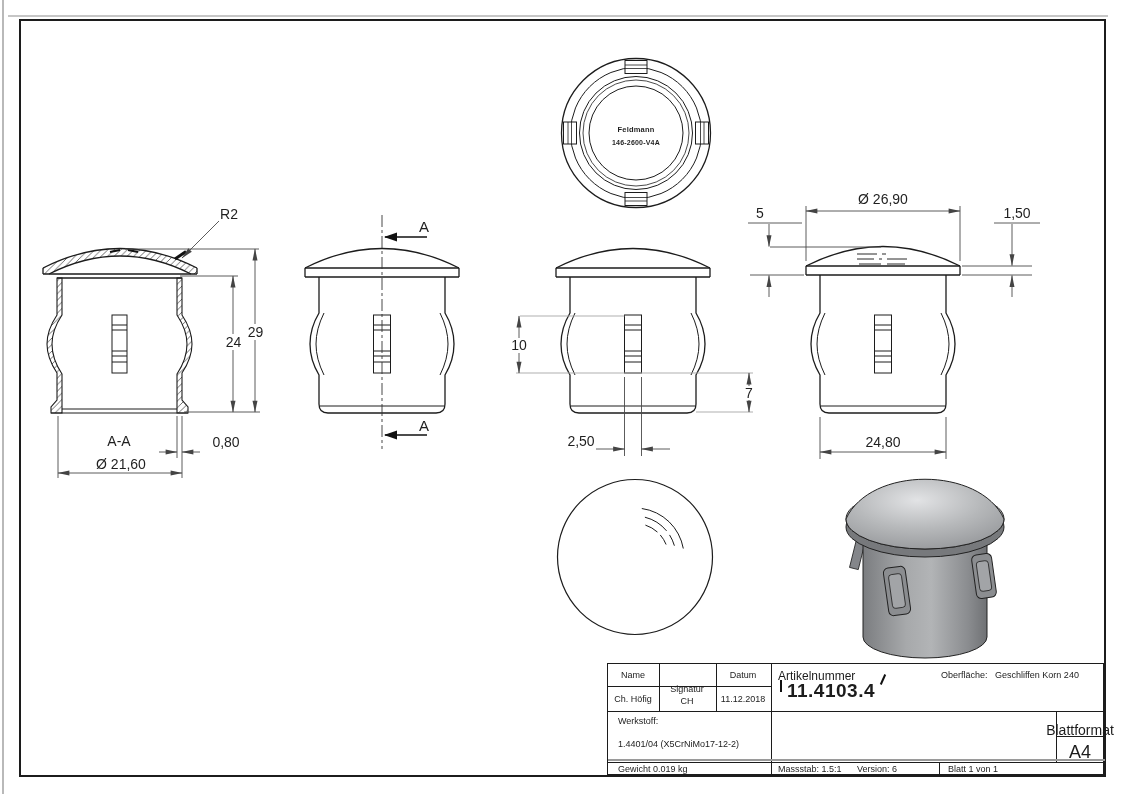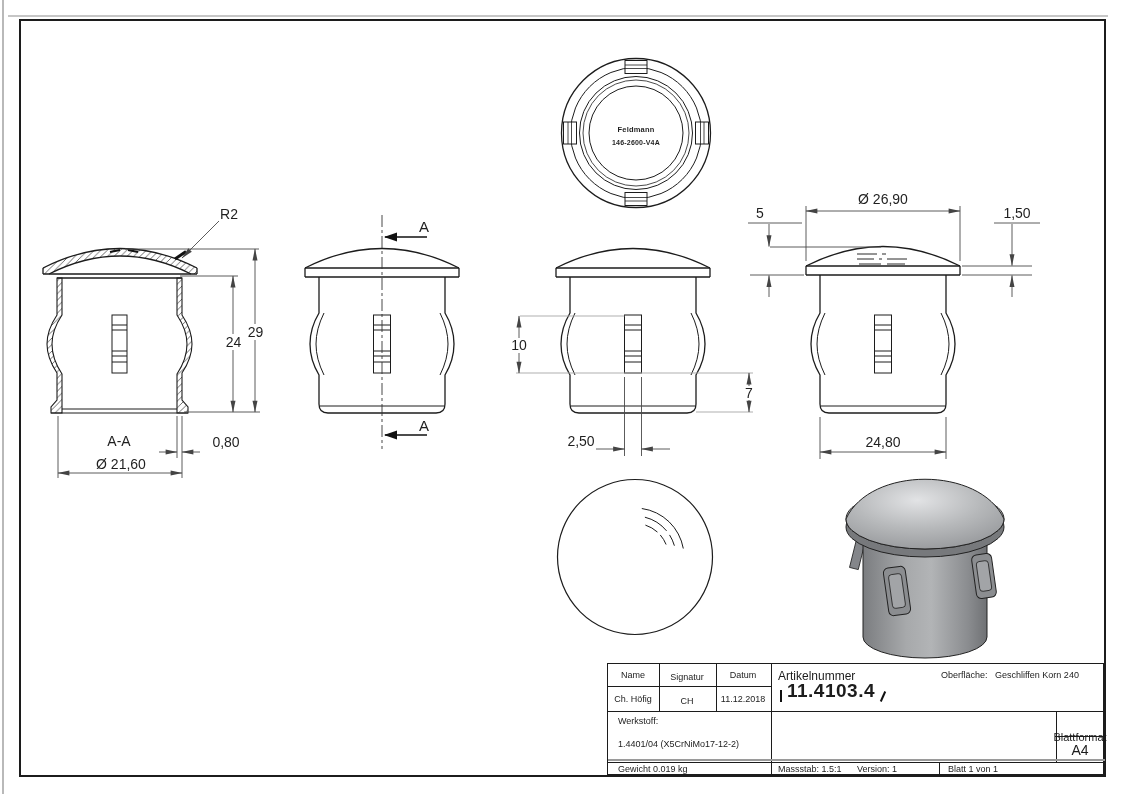--- a/index.html
+++ b/index.html
@@ -260,7 +260,7 @@
     <div class="hl" style="left:0;top:98px;width:497px"></div>
 
     <span class="ctr" style="left:25px;top:6px">Name</span>
-    <span class="ctr" style="left:79px;top:8px">Signatur</span>
+    <span class="ctr" style="left:79px;top:20px">Signatur</span>
     <span class="ctr" style="left:135px;top:6px">Datum</span>
     <span class="ctr" style="left:25px;top:30px">Ch. Höfig</span>
     <span class="ctr" style="left:79px;top:32px">CH</span>

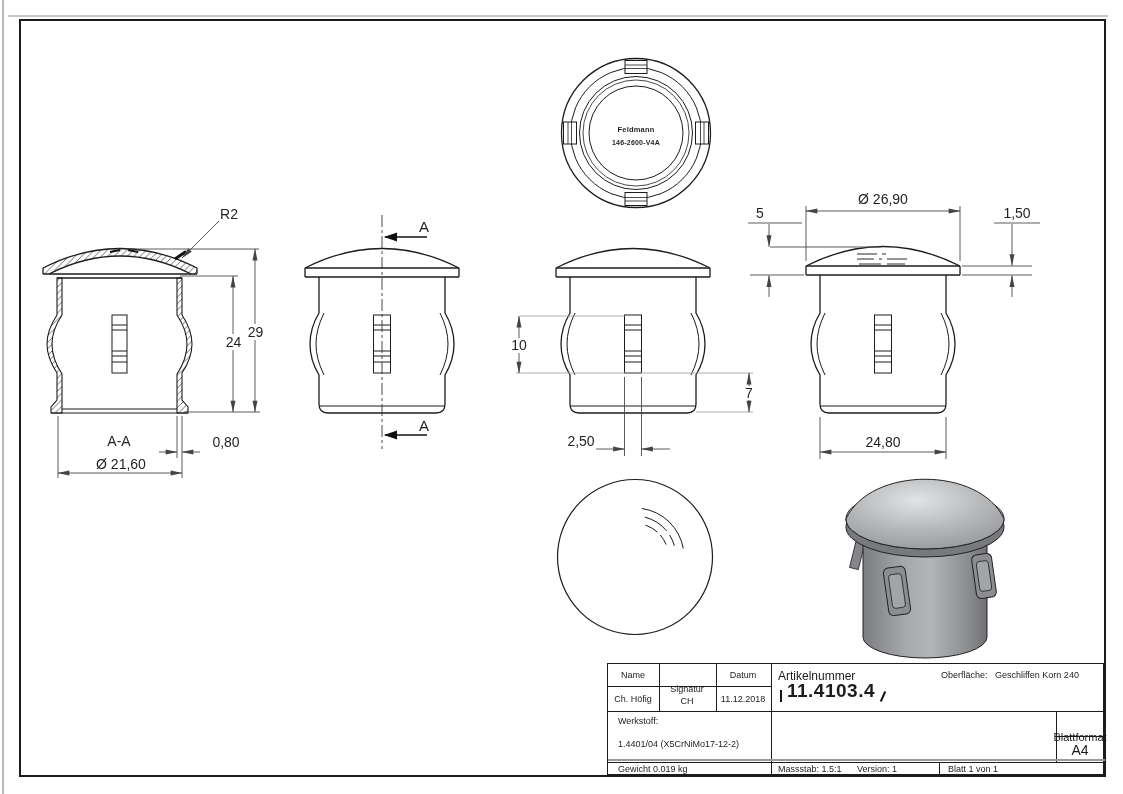--- a/index.html
+++ b/index.html
@@ -25,7 +25,7 @@
   .tb span{position:absolute;white-space:nowrap;}
   .tb .ctr{transform:translateX(-50%);}
   .artnum{position:absolute;left:172px;top:16px;font-size:19px;font-weight:bold;
-          letter-spacing:.5px;display:flex;align-items:flex-end;}
+          letter-spacing:.5px;display:flex;align-items:flex-start;}
   .mark-l{width:2px;height:12px;background:#111;margin-right:5px;}
   .mark-r{width:2px;height:11px;background:#111;margin-left:7px;transform:rotate(24deg);margin-top:-6px;}
 </style>

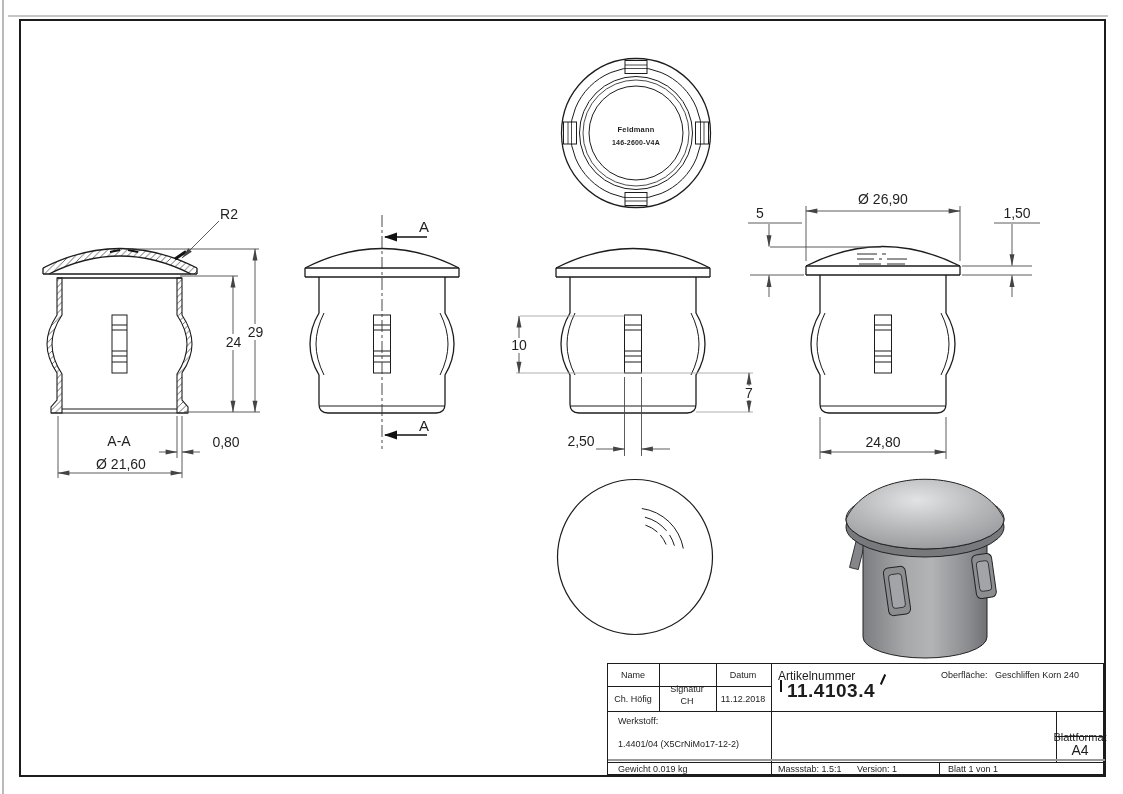--- a/index.html
+++ b/index.html
@@ -278,7 +278,7 @@
     <span style="left:10px;top:52px">Werkstoff:</span>
     <span style="left:10px;top:75px">1.4401/04 (X5CrNiMo17-12-2)</span>
 
-    <span class="ctr" style="left:472px;top:67px;font-size:11px">Blattformat</span>
+    <span class="ctr" style="left:472px;top:58px;font-size:14px">Blattformat</span>
     <span class="ctr" style="left:472px;top:78px;font-size:14px">A4</span>
 
     <span style="left:10px;top:100px">Gewicht 0.019 kg</span>

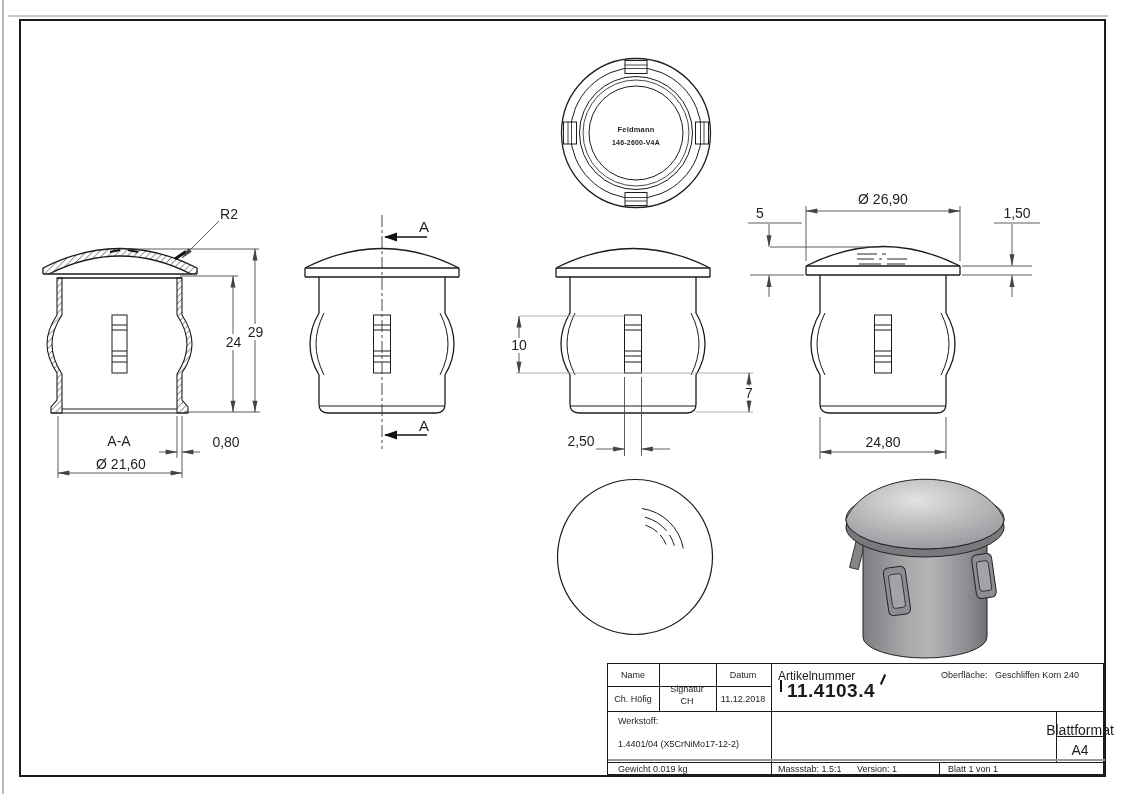--- a/index.html
+++ b/index.html
@@ -279,7 +279,7 @@
     <span style="left:10px;top:75px">1.4401/04 (X5CrNiMo17-12-2)</span>
 
     <span class="ctr" style="left:472px;top:58px;font-size:14px">Blattformat</span>
-    <span class="ctr" style="left:472px;top:78px;font-size:14px">A4</span>
+    <span class="ctr" style="left:472px;top:78px;font-size:18px">A4</span>
 
     <span style="left:10px;top:100px">Gewicht 0.019 kg</span>
     <span style="left:170px;top:100px">Massstab: 1.5:1</span>

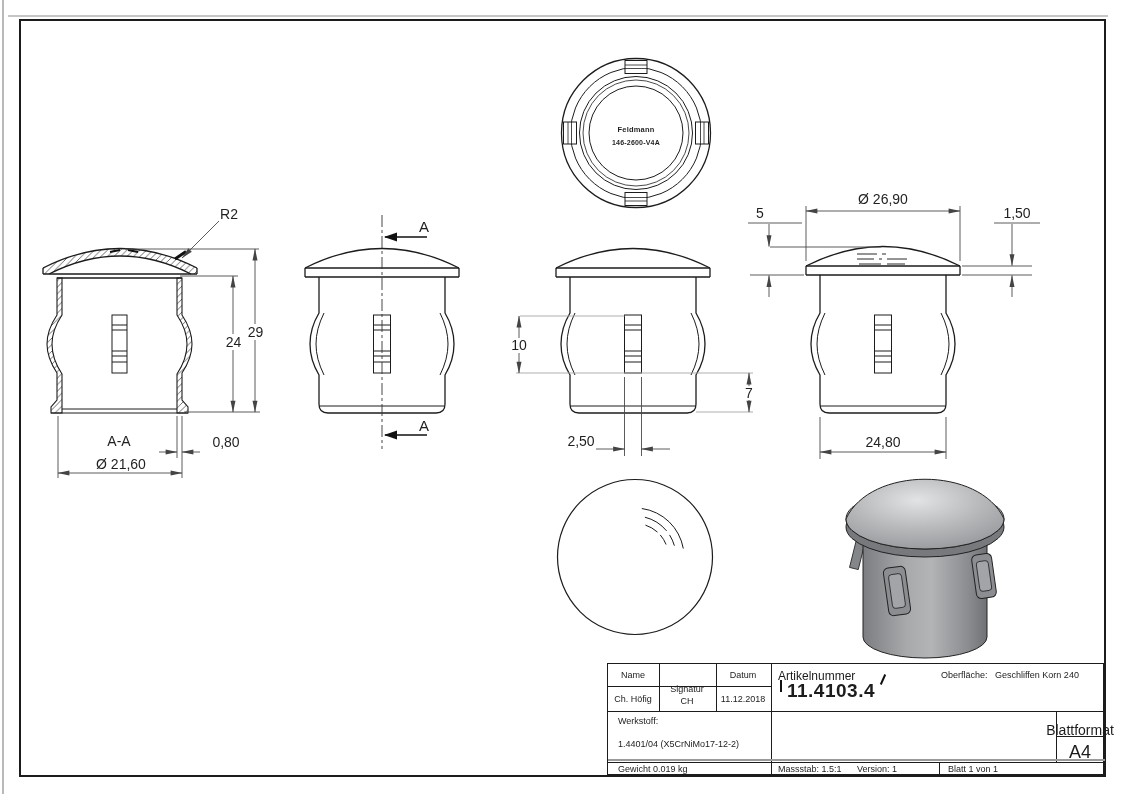--- a/index.html
+++ b/index.html
@@ -283,7 +283,7 @@
 
     <span style="left:10px;top:100px">Gewicht 0.019 kg</span>
     <span style="left:170px;top:100px">Massstab: 1.5:1</span>
-    <span style="left:249px;top:100px">Version: 1</span>
+    <span style="left:249px;top:100px">Version: 6</span>
     <span style="left:340px;top:100px">Blatt 1 von 1</span>
   </div>
 </div>

